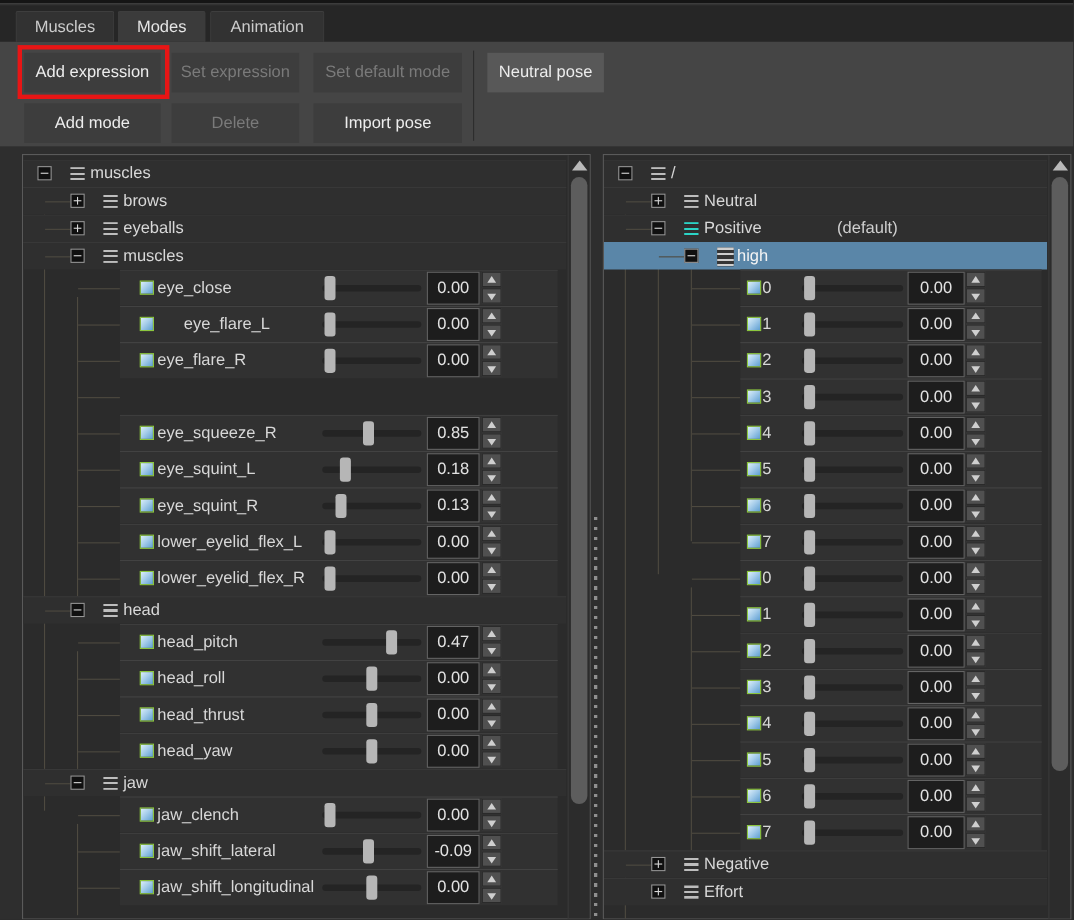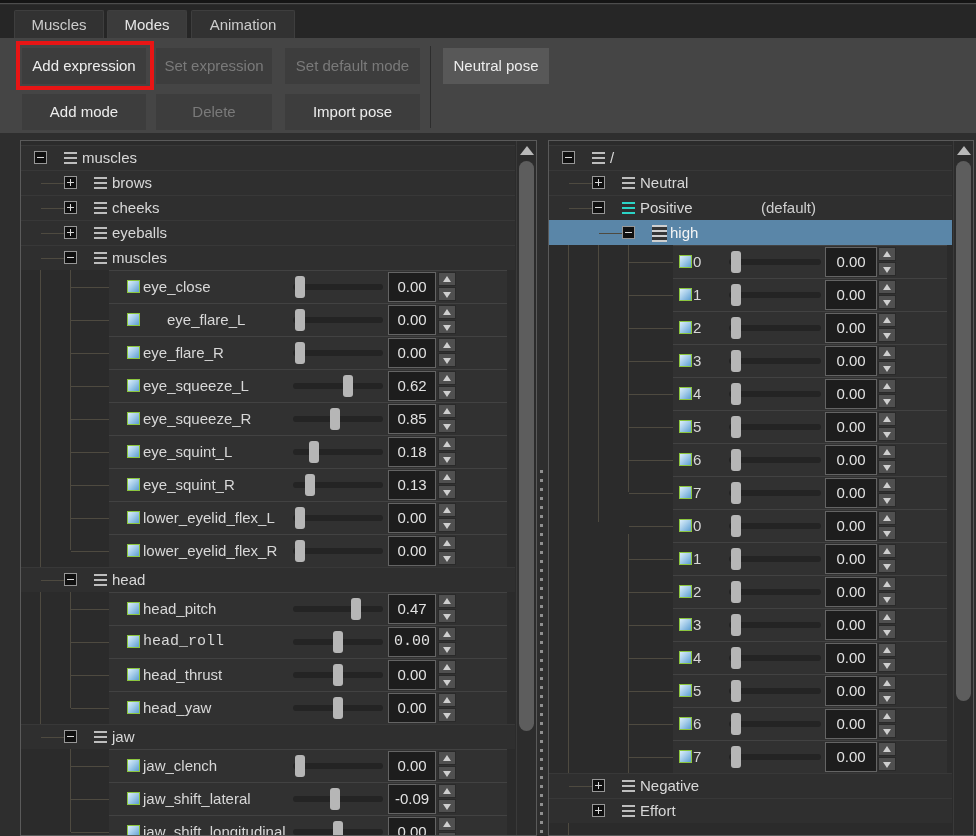--- a/index.html
+++ b/index.html
@@ -131,12 +131,6 @@
           <div class="stub" style="left: 20px; width: 23px;"></div>
           <div class="expand plus" style="left: 43px;"></div>
           <div class="hamb" style="left: 73px;"></div>
-          <div class="glabel" style="left: 91px;">cheeks</div>
-        </div>
-        <div class="trow group" style="height: 25px;">
-          <div class="stub" style="left: 20px; width: 23px;"></div>
-          <div class="expand plus" style="left: 43px;"></div>
-          <div class="hamb" style="left: 73px;"></div>
           <div class="glabel" style="left: 91px;">eyeballs</div>
         </div>
         <div class="trow group" style="height: 25px;">

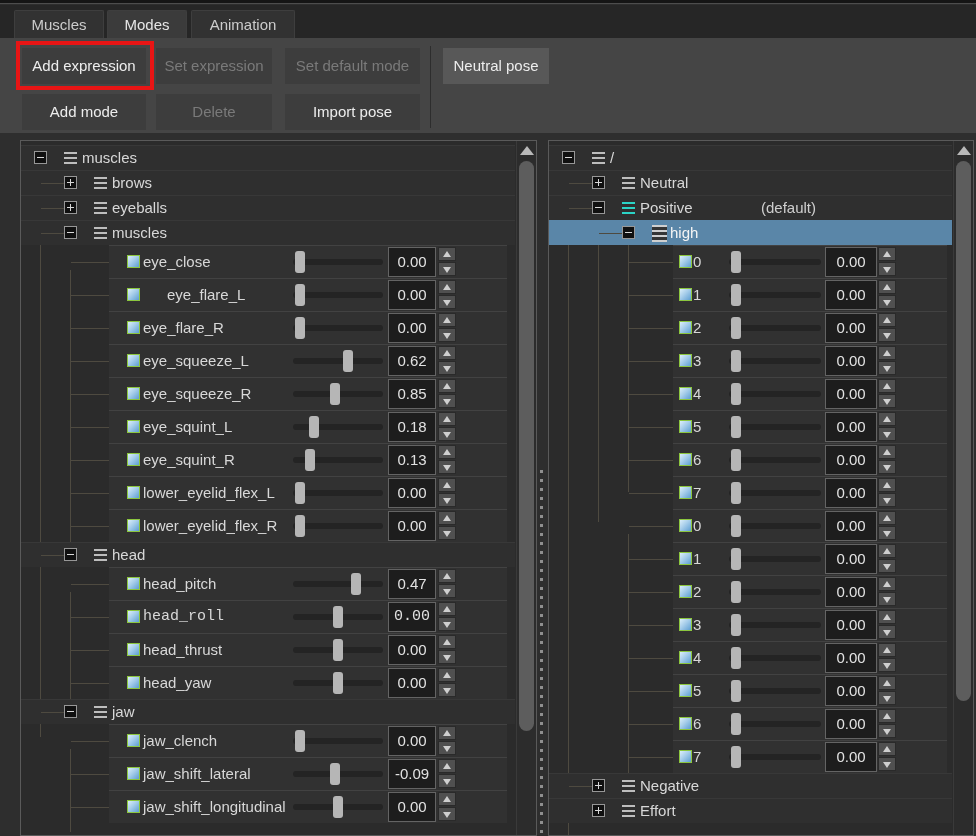--- a/index.html
+++ b/index.html
@@ -189,19 +189,6 @@
         </div>
         <div class="trow item" style="height: 33px;">
           <div class="stub" style="left: 50px; width: 38px;"></div>
-          <div class="band" style="left: 88px; width: 398px;">
-            <div class="cb" style="left: 18px;"></div>
-            <div class="ilabel" style="left: 34px;">eye_squeeze_L</div>
-            <div class="slider" style="left: 184px; width: 90px;">
-              <div class="strack"></div>
-              <div class="shandle" style="left: 50px;"></div>
-            </div>
-            <div class="spinbox" style="left: 279px; width: 48px;">0.62</div>
-            <div class="spinbtns" style="left: 329px;">
-              <div class="spinbtn up"></div>
-              <div class="spinbtn down"></div>
-            </div>
-          </div>
         </div>
         <div class="trow item" style="height: 33px;">
           <div class="stub" style="left: 50px; width: 38px;"></div>

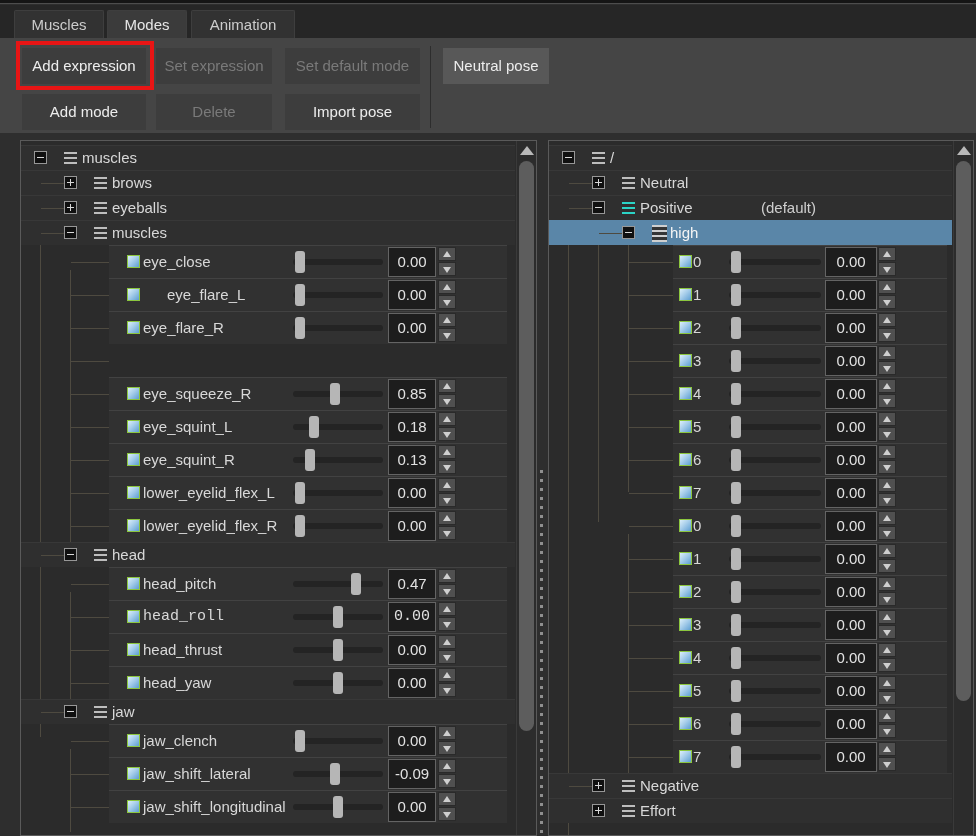--- a/index.html
+++ b/index.html
@@ -294,7 +294,7 @@
         </div>
         <div class="trow item" style="height: 33px;">
           <div class="stub" style="left: 50px; width: 38px;"></div>
-          <div class="band" style="left: 88px; width: 398px; font-family: Liberation Mono, monospace;">
+          <div class="band" style="left: 88px; width: 398px;">
             <div class="cb" style="left: 18px;"></div>
             <div class="ilabel" style="left: 34px;">head_roll</div>
             <div class="slider" style="left: 184px; width: 90px;">

